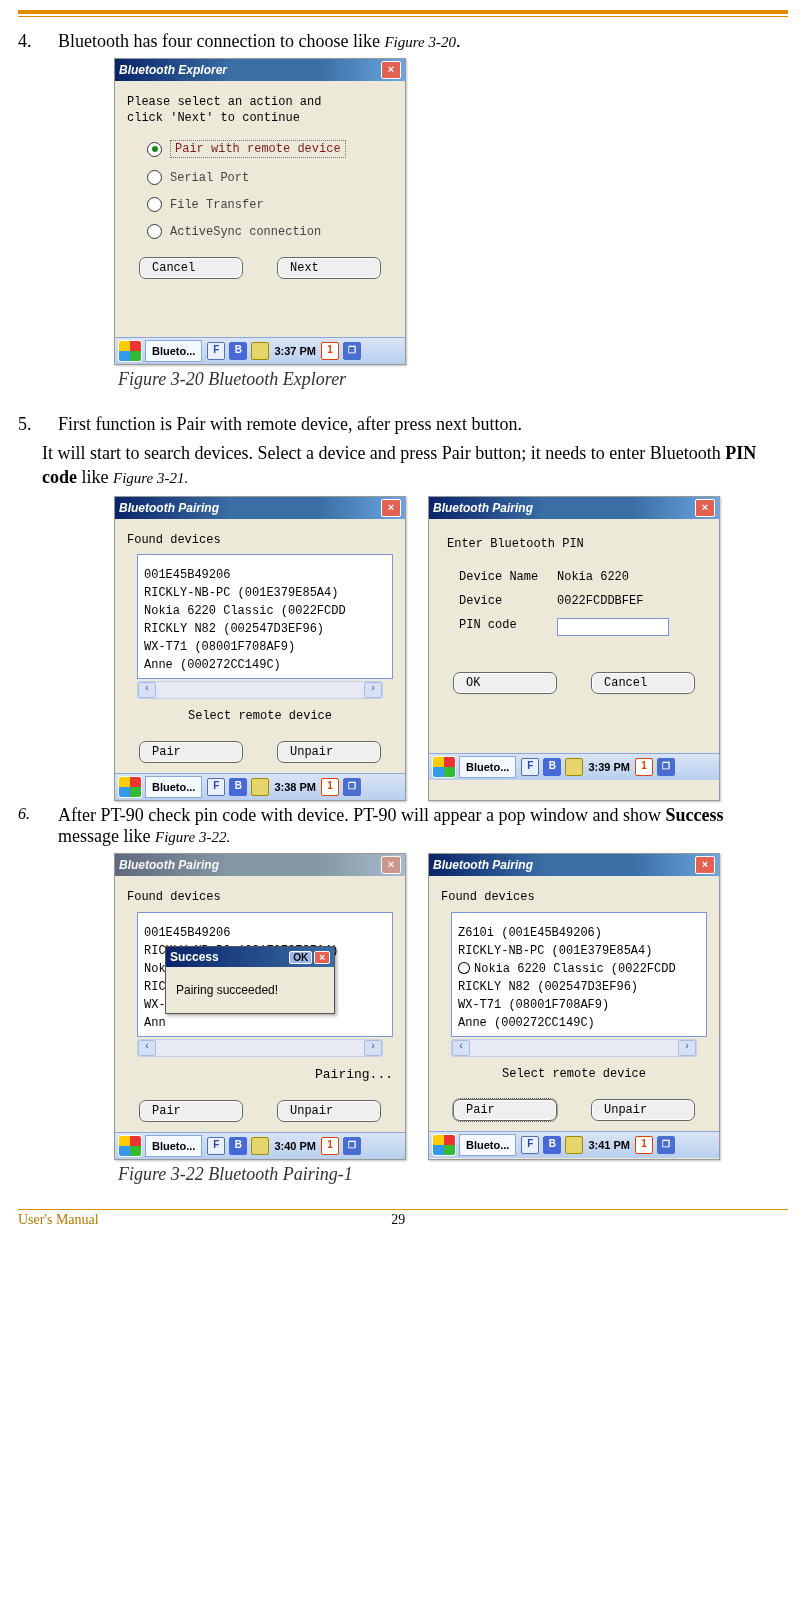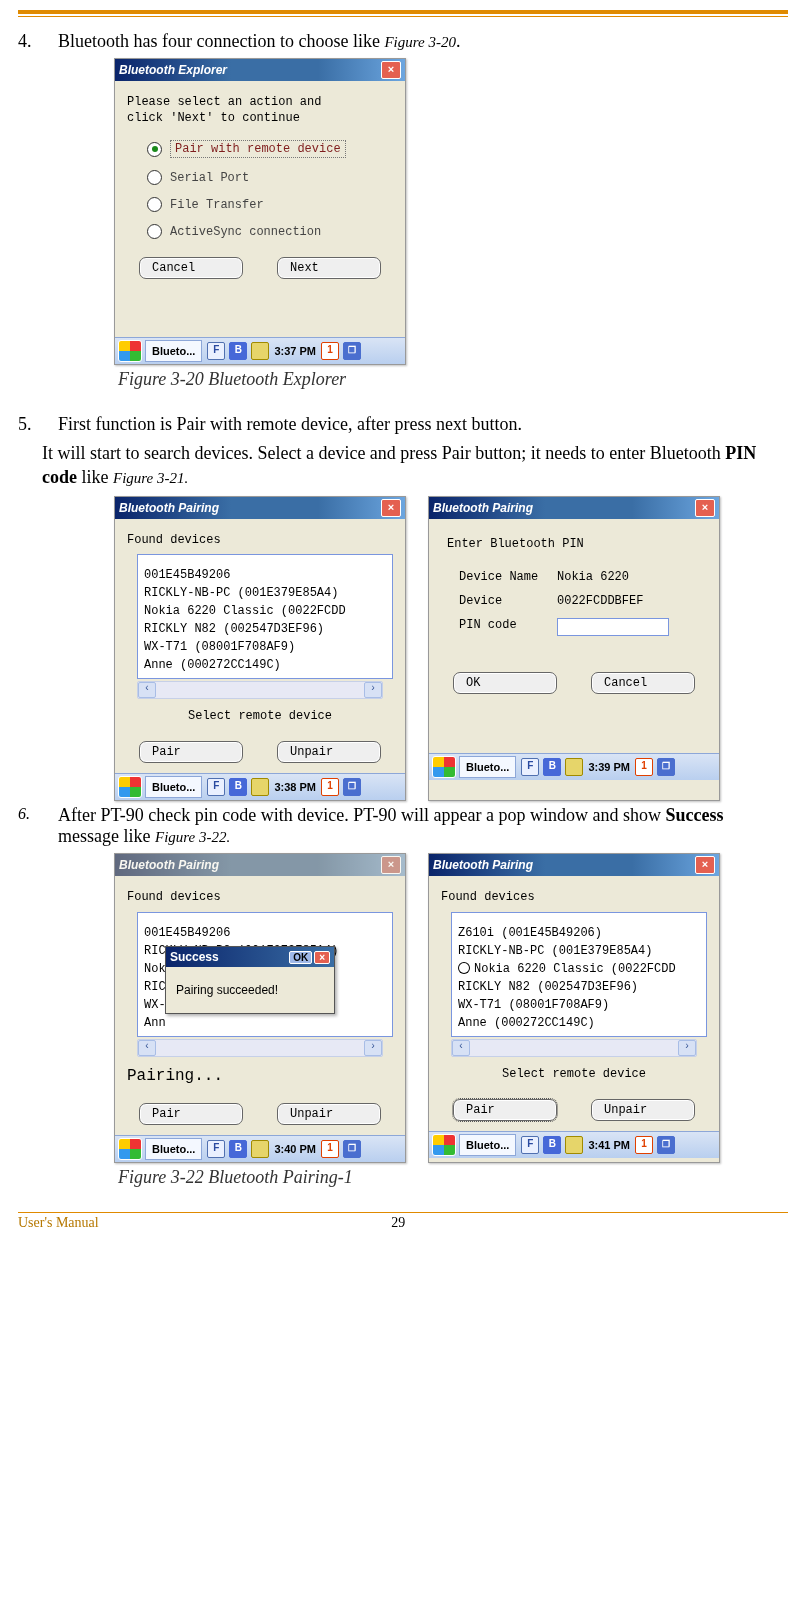--- a/index.html
+++ b/index.html
@@ -395,7 +395,7 @@
           <div class="arrow">‹</div>
           <div class="arrow">›</div>
         </div>
-        <div style="text-align:left; font-family:'Courier New',monospace; font-size:16px;">Pairing...</div>
+        <div style="text-align:right; font-family:'Courier New',monospace; font-size:13px;">Pairing...</div>
         <div class="btnrow">
           <div class="winbtn">Pair</div>
           <div class="winbtn">Unpair</div>

